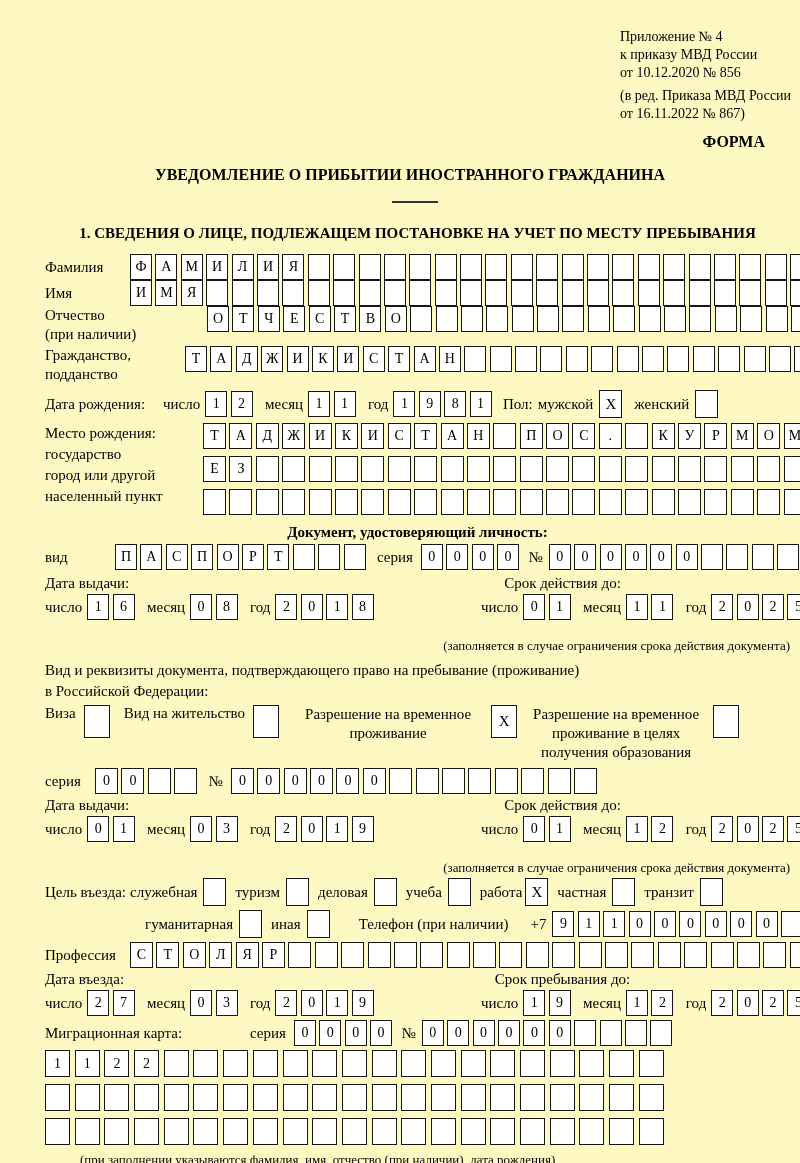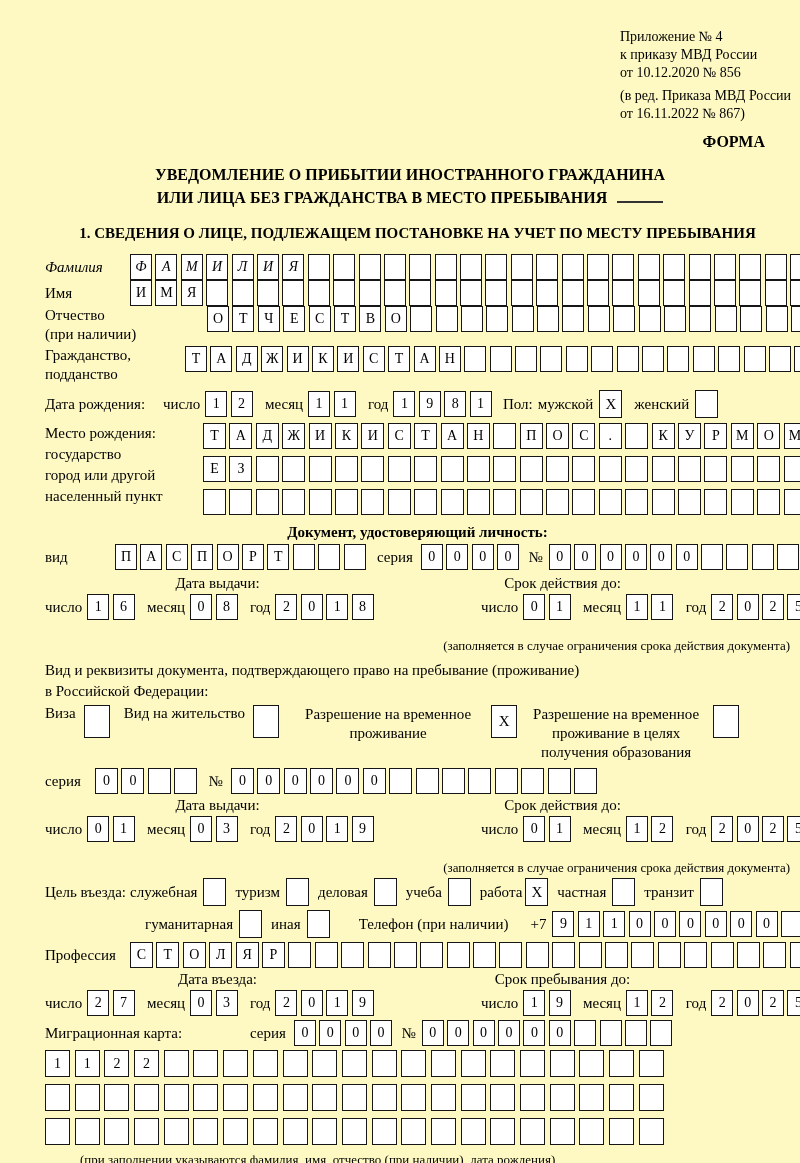--- a/index.html
+++ b/index.html
@@ -70,7 +70,7 @@
 
   <div class="title">
     <div>УВЕДОМЛЕНИЕ О ПРИБЫТИИ ИНОСТРАННОГО ГРАЖДАНИНА</div>
-    <div><span>ИЛИ ЛИЦА БЕЗ ГРАЖДАНСТВА В МЕСТО ПРЕБЫВАНИЯ</span><span class="title-blank"></span></div>
+    <div><span class="title-blank"></span></div>
   </div>
 
   <div class="section">1. СВЕДЕНИЯ О ЛИЦЕ, ПОДЛЕЖАЩЕМ ПОСТАНОВКЕ НА УЧЕТ ПО МЕСТУ ПРЕБЫВАНИЯ</div>

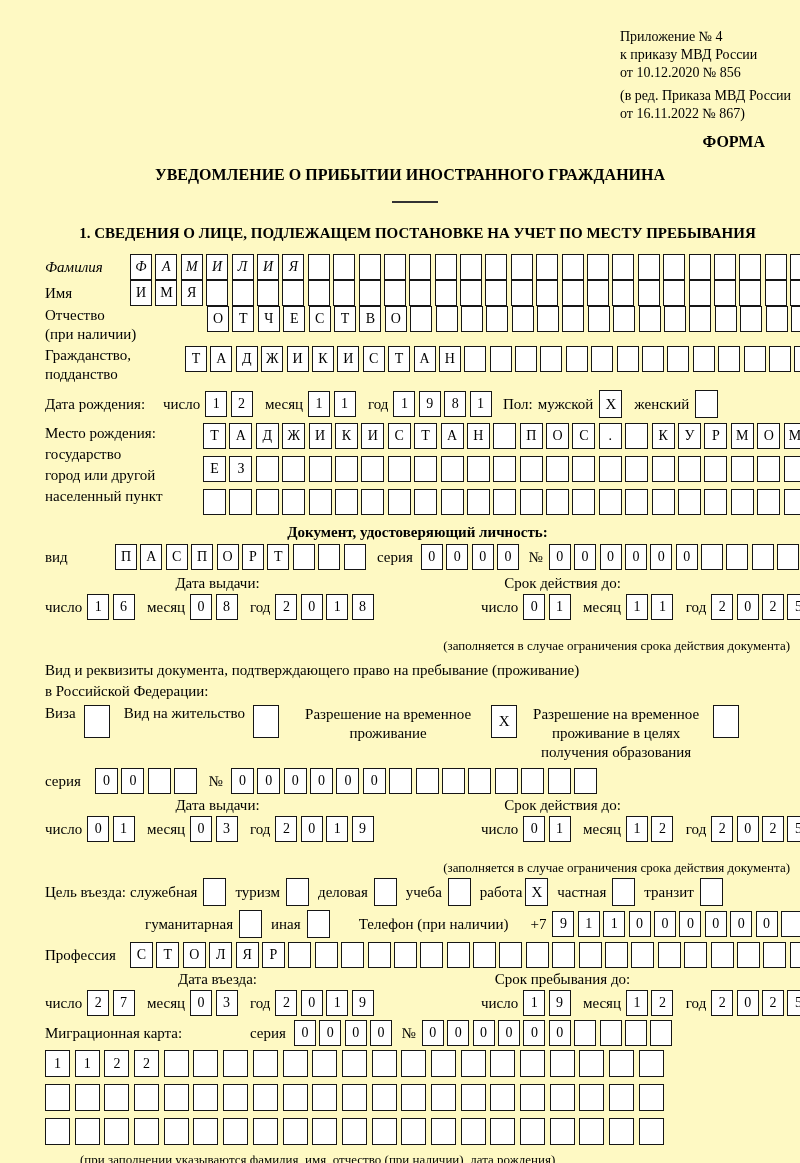--- a/index.html
+++ b/index.html
@@ -75,7 +75,7 @@
 
   <div class="section">1. СВЕДЕНИЯ О ЛИЦЕ, ПОДЛЕЖАЩЕМ ПОСТАНОВКЕ НА УЧЕТ ПО МЕСТУ ПРЕБЫВАНИЯ</div>
 
-  <div class="row" style="margin-top:12px;font-style:italic;">
+  <div class="row" style="margin-top:12px;">
     <span class="lbl w85">Фамилия</span>
     <span class="cells">
         <span class="cell">Ф</span>

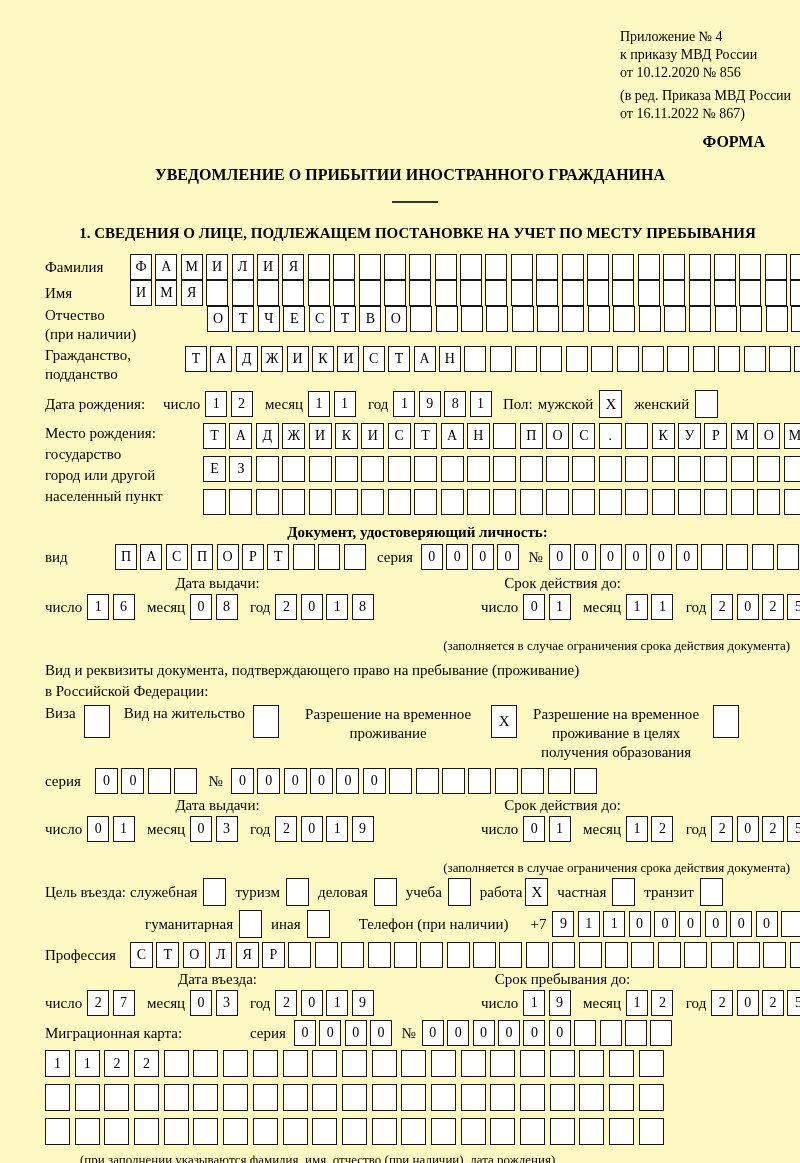--- a/index.html
+++ b/index.html
@@ -35,7 +35,7 @@
   .chk.lg{width:24px;height:31px;margin-left:8px;}
   .dochdr{margin-top:4px;text-align:center;font-weight:bold;font-size:15px;width:745px;}
   .dhdr{display:flex;margin-top:5px;font-size:15px;}
-  .dhdr .l{width:345px;text-align:center;flex:none;}
+  .dhdr .l{width:345px;flex:none;}
   .dhdr .r{width:345px;text-align:center;flex:none;}
   .drow{display:flex;align-items:center;margin-top:2px;}
   .dlab{flex:none;margin-right:5px;}

